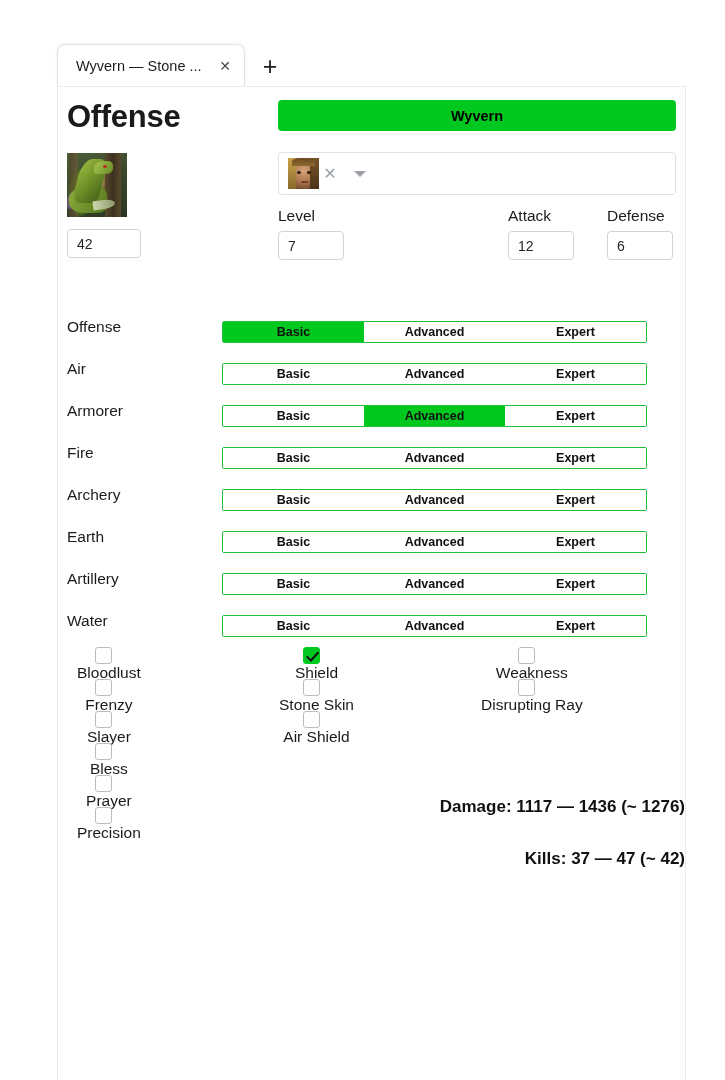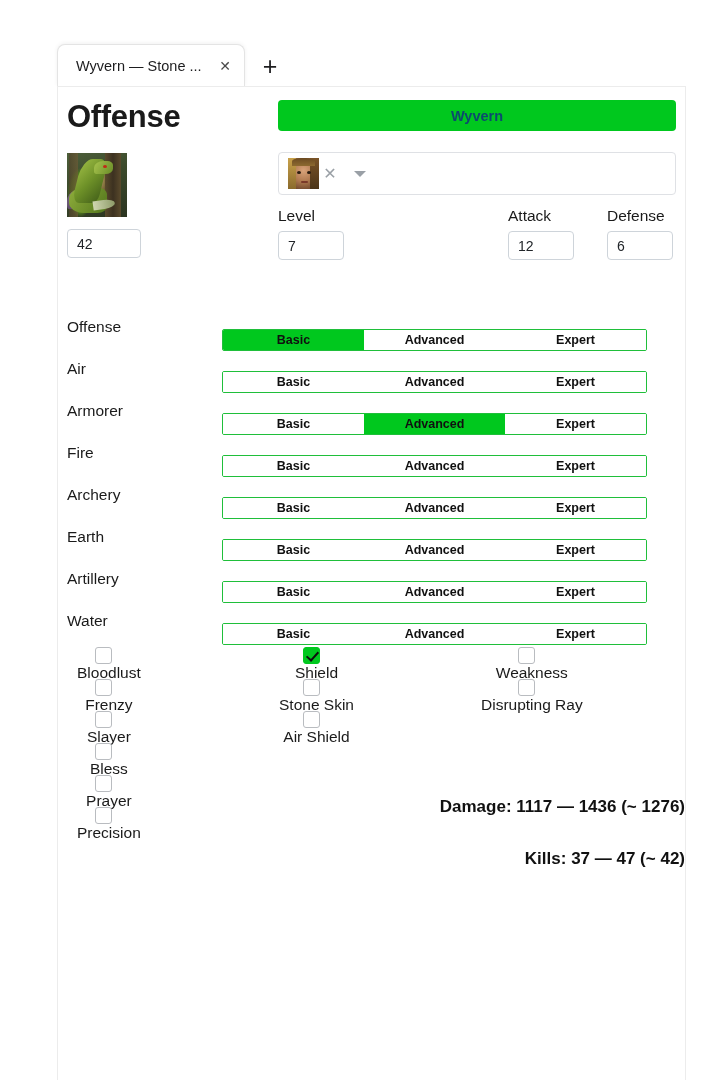--- a/index.html
+++ b/index.html
@@ -81,7 +81,7 @@
     width: 398px; height: 31px;
     background: #00c81e;
     border: none; border-radius: 4px;
-    color: #0c4a6e; font-size: 14.5px; font-weight: bold;
+    color: #000000; font-size: 14.5px; font-weight: bold;
     font-family: "Liberation Sans", sans-serif;
     display: flex; align-items: center; justify-content: center;
     cursor: pointer;

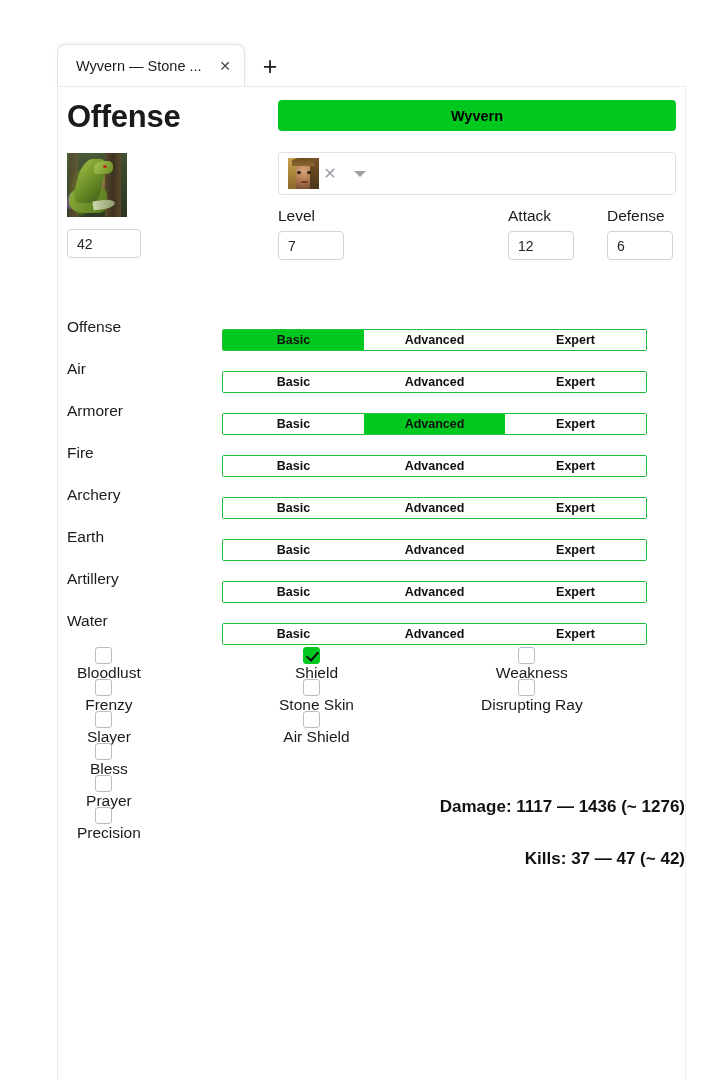--- a/index.html
+++ b/index.html
@@ -221,7 +221,7 @@
     font-size: 15.5px; color: #1a1a1a;
   }
   .skill-bar {
-    position: absolute; left: 164px; top: 20px;
+    position: absolute; left: 164px; top: 12px;
     width: 425px; height: 22px;
     border: 1px solid #1fbf3a;
     border-radius: 2px;

